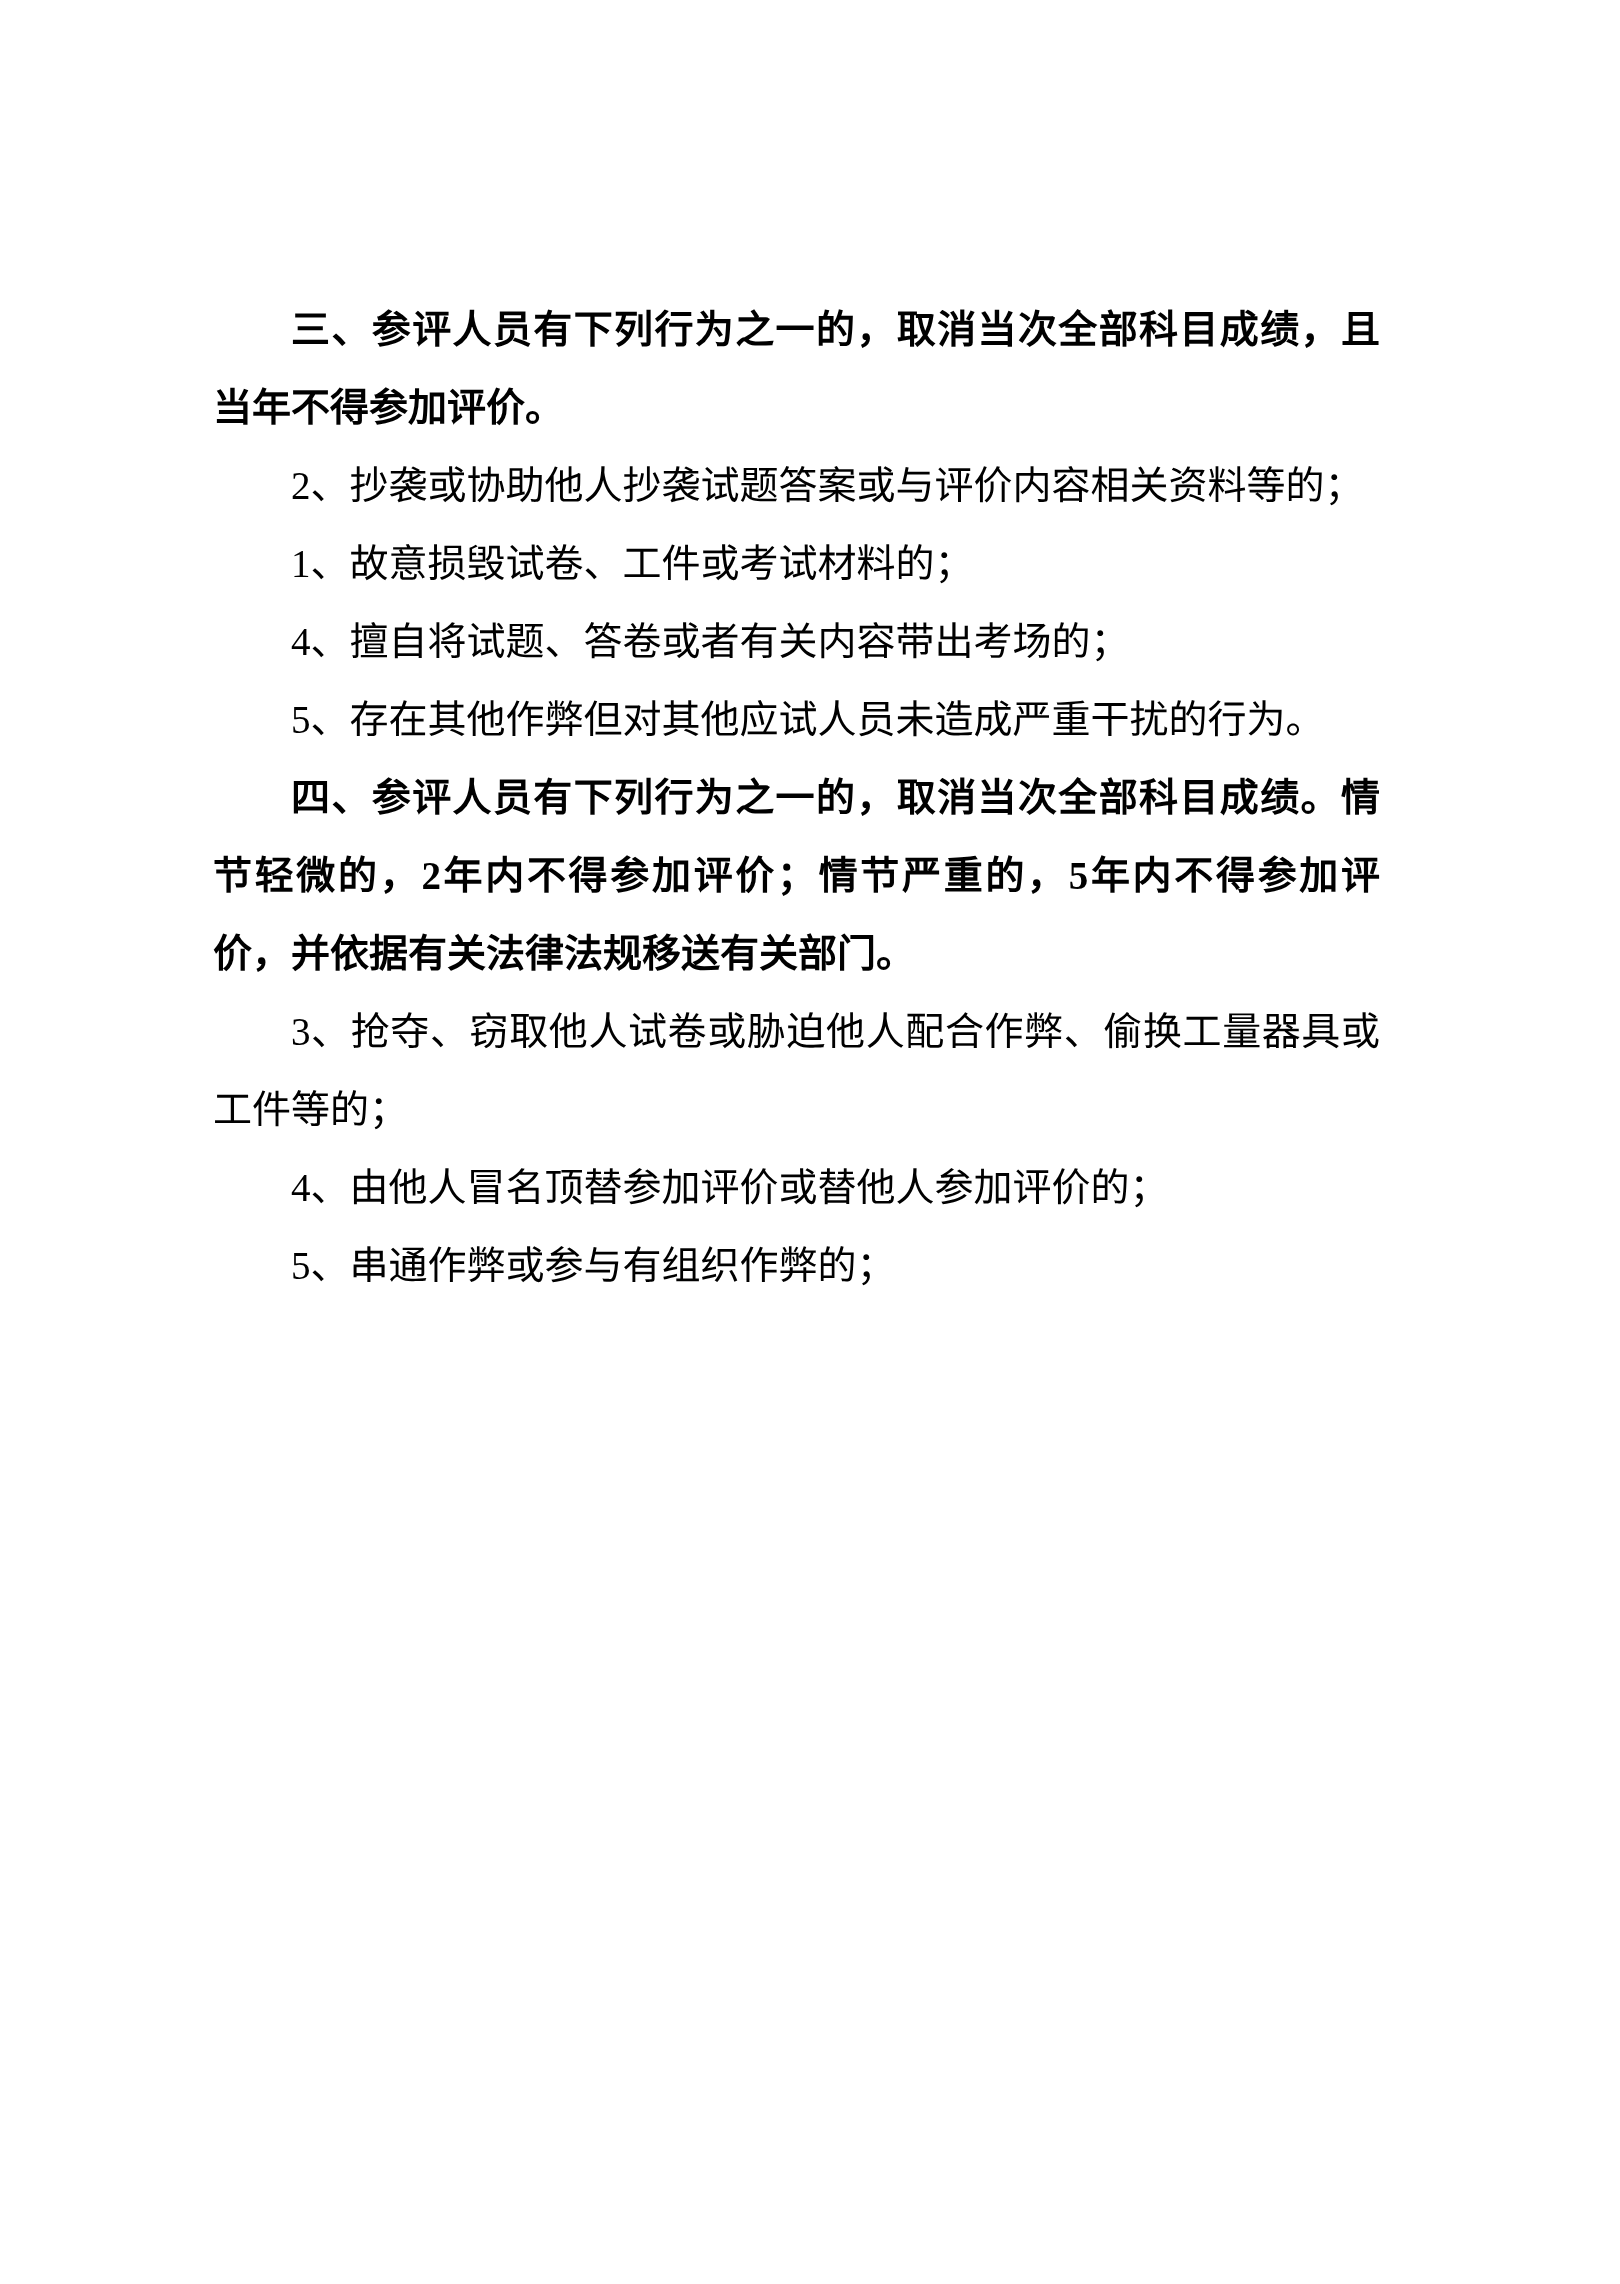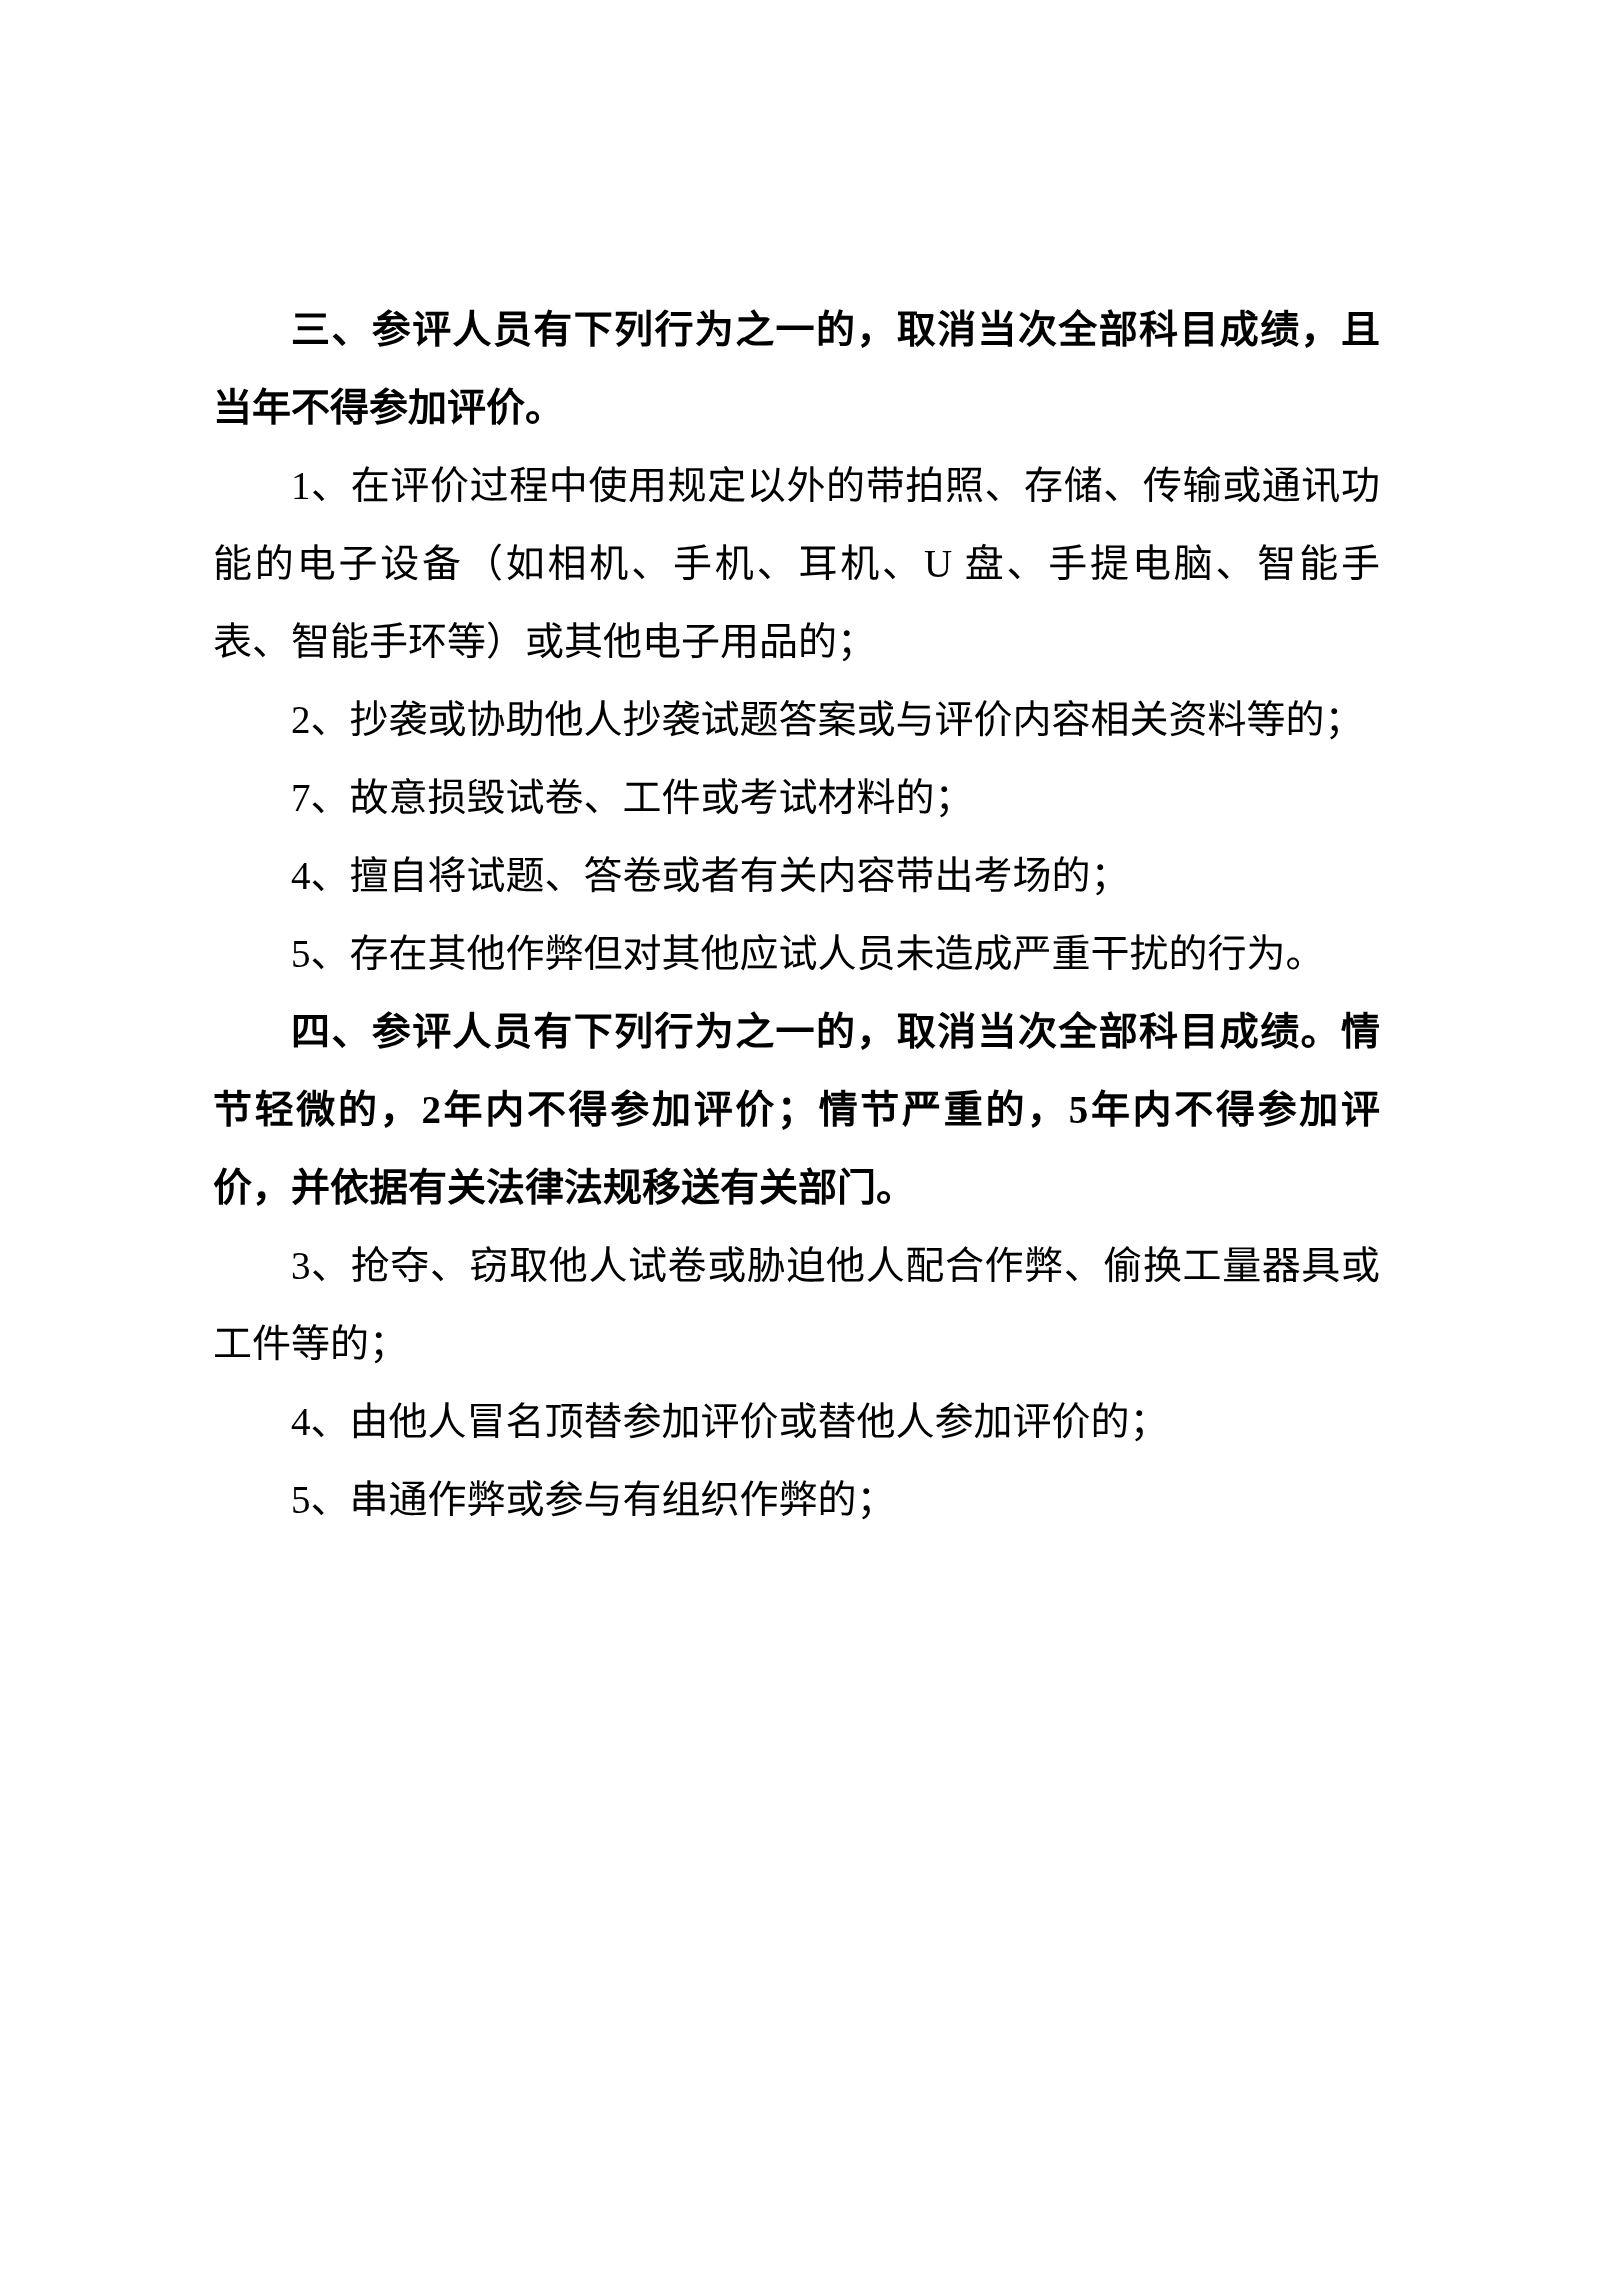--- a/index.html
+++ b/index.html
@@ -42,7 +42,6 @@
 
 <div class="page">
   <p class="para heading">三、参评人员有下列行为之一的，取消当次全部科目成绩，且当年不得参加评价。</p>
-  <p class="para">1、在评价过程中使用规定以外的带拍照、存储、传输或通讯功能的电子设备（如相机、手机、耳机、U 盘、手提电脑、智能手表、智能手环等）或其他电子用品的；</p>
   <p class="para">2、抄袭或协助他人抄袭试题答案或与评价内容相关资料等的；</p>
   <p class="para">7、故意损毁试卷、工件或考试材料的；</p>
   <p class="para">4、擅自将试题、答卷或者有关内容带出考场的；</p>

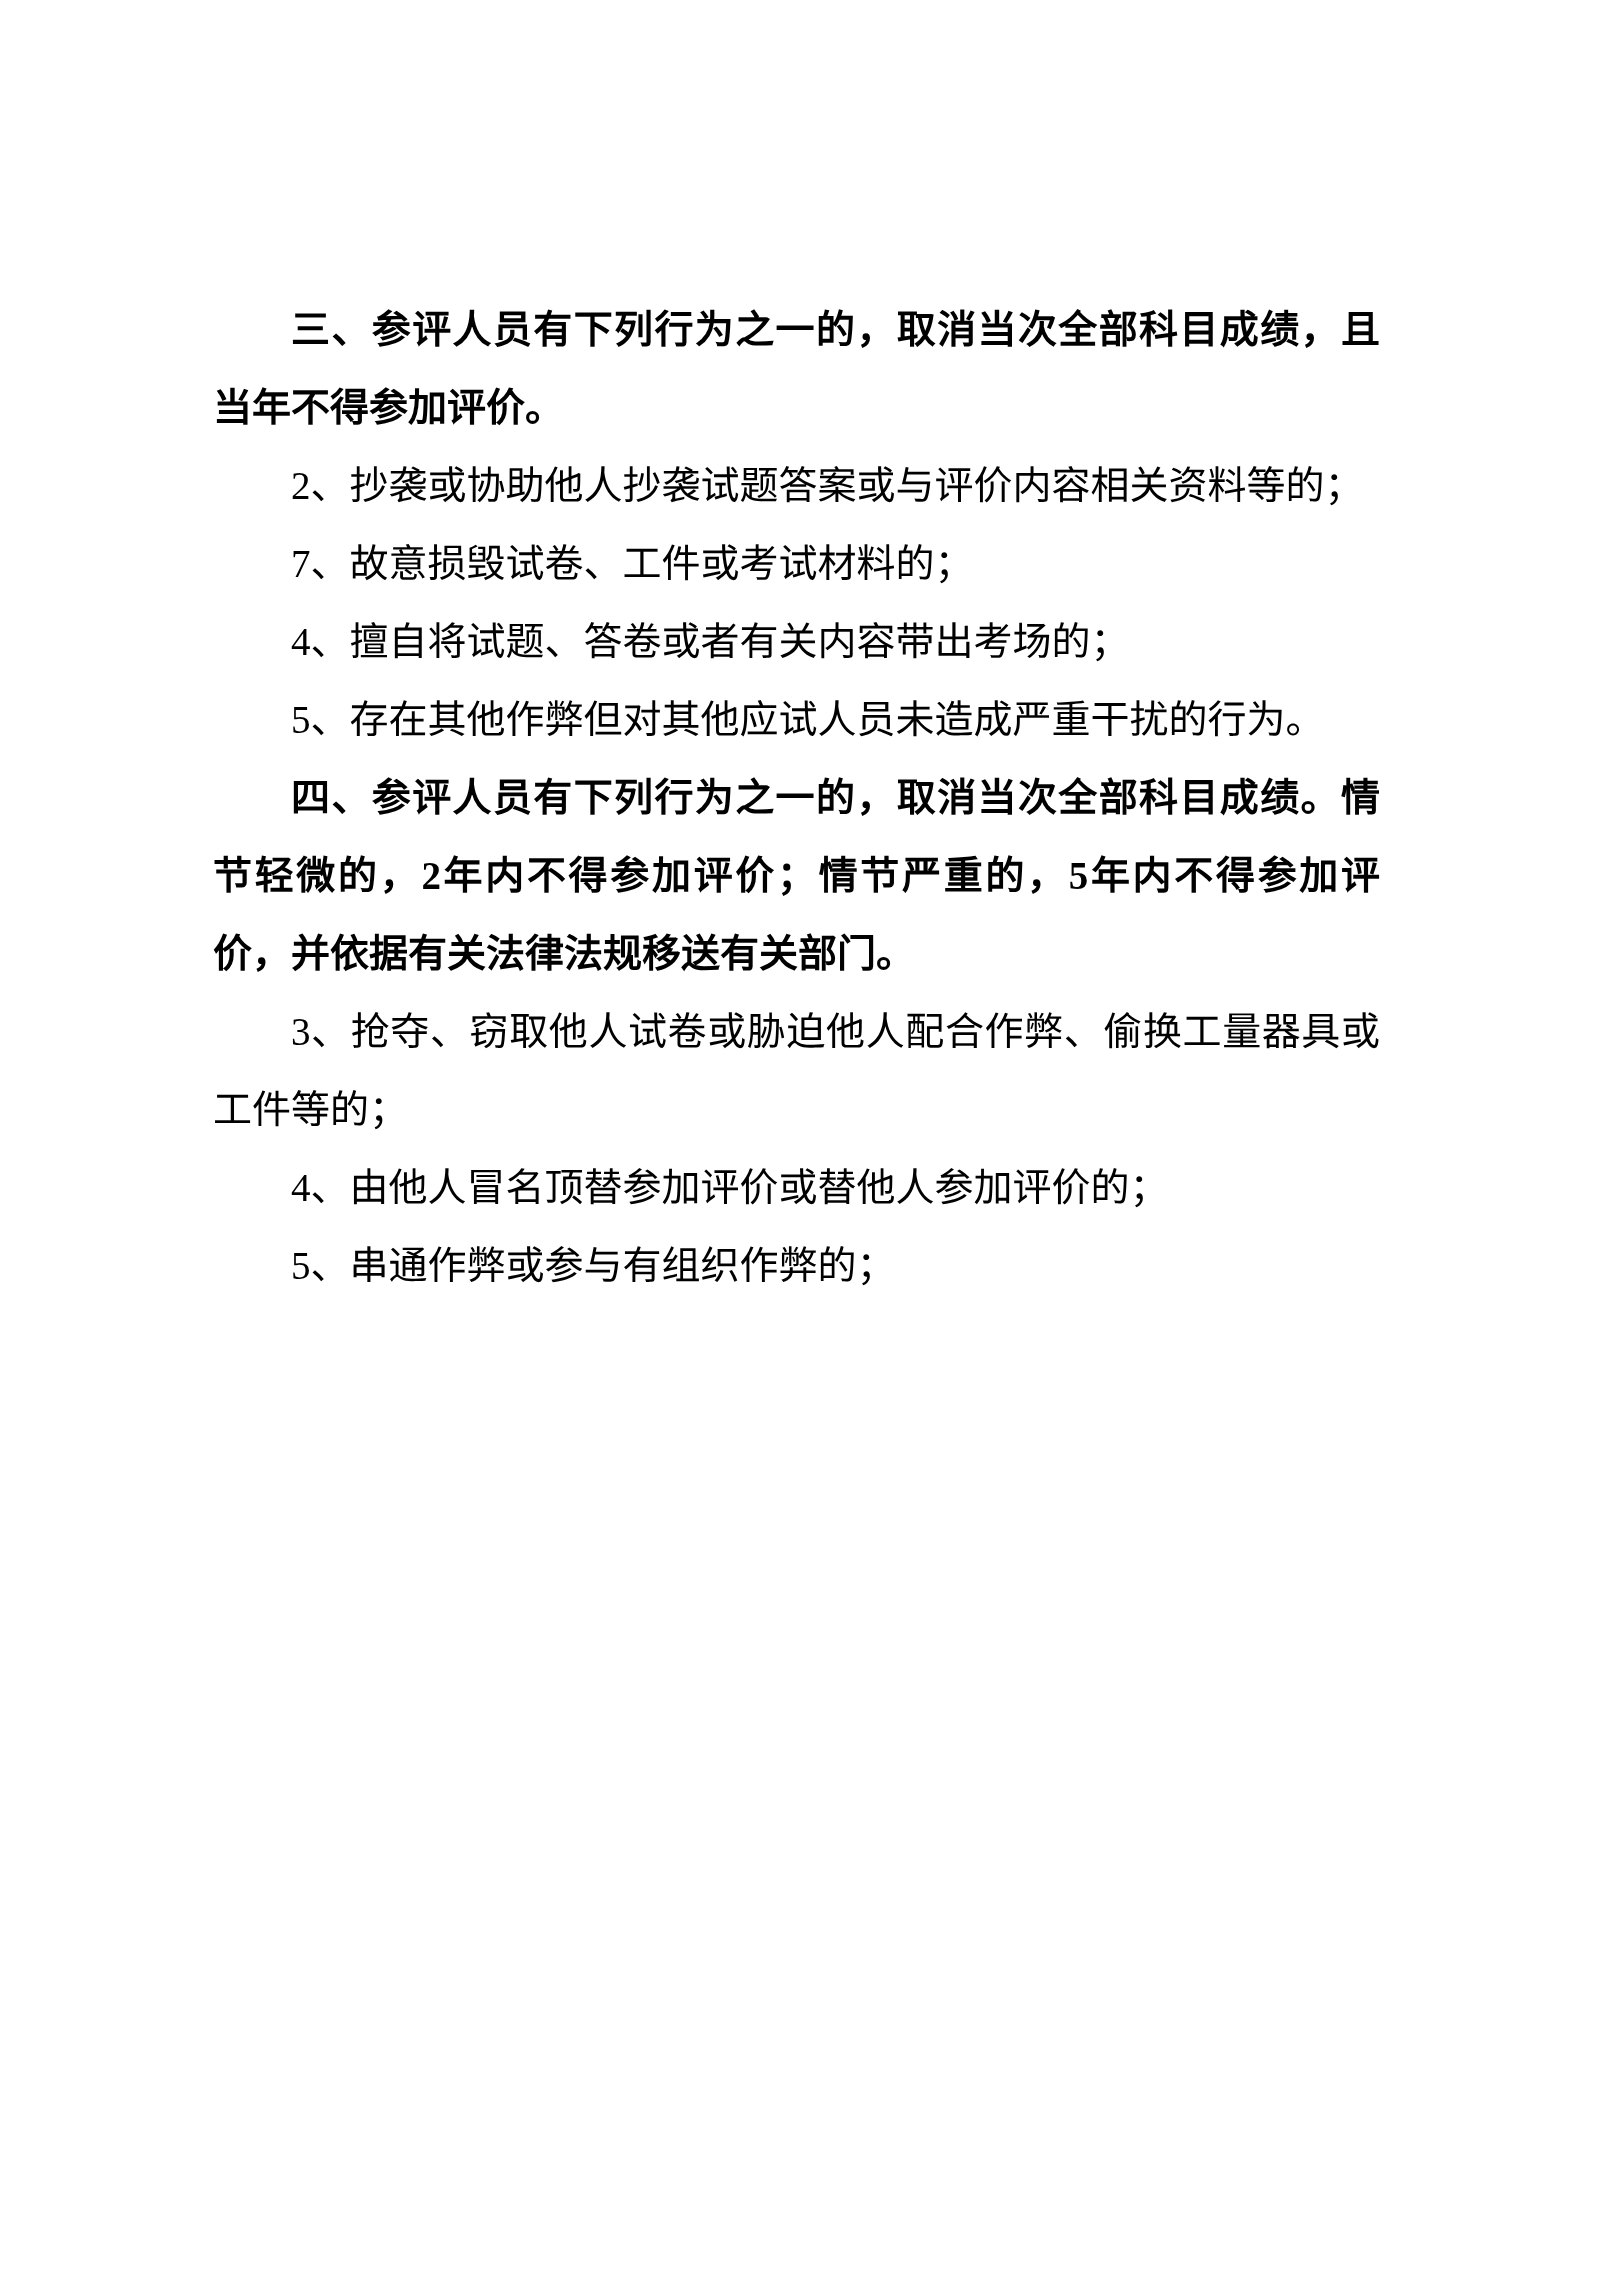--- a/index.html
+++ b/index.html
@@ -43,7 +43,7 @@
 <div class="page">
   <p class="para heading">三、参评人员有下列行为之一的，取消当次全部科目成绩，且当年不得参加评价。</p>
   <p class="para">2、抄袭或协助他人抄袭试题答案或与评价内容相关资料等的；</p>
-  <p class="para">7、故意损毁试卷、工件或考试材料的；</p>
+  <p class="para">1、故意损毁试卷、工件或考试材料的；</p>
   <p class="para">4、擅自将试题、答卷或者有关内容带出考场的；</p>
   <p class="para">5、存在其他作弊但对其他应试人员未造成严重干扰的行为。</p>
   <p class="para heading">四、参评人员有下列行为之一的，取消当次全部科目成绩。情节轻微的，2年内不得参加评价；情节严重的，5年内不得参加评价，并依据有关法律法规移送有关部门。</p>

